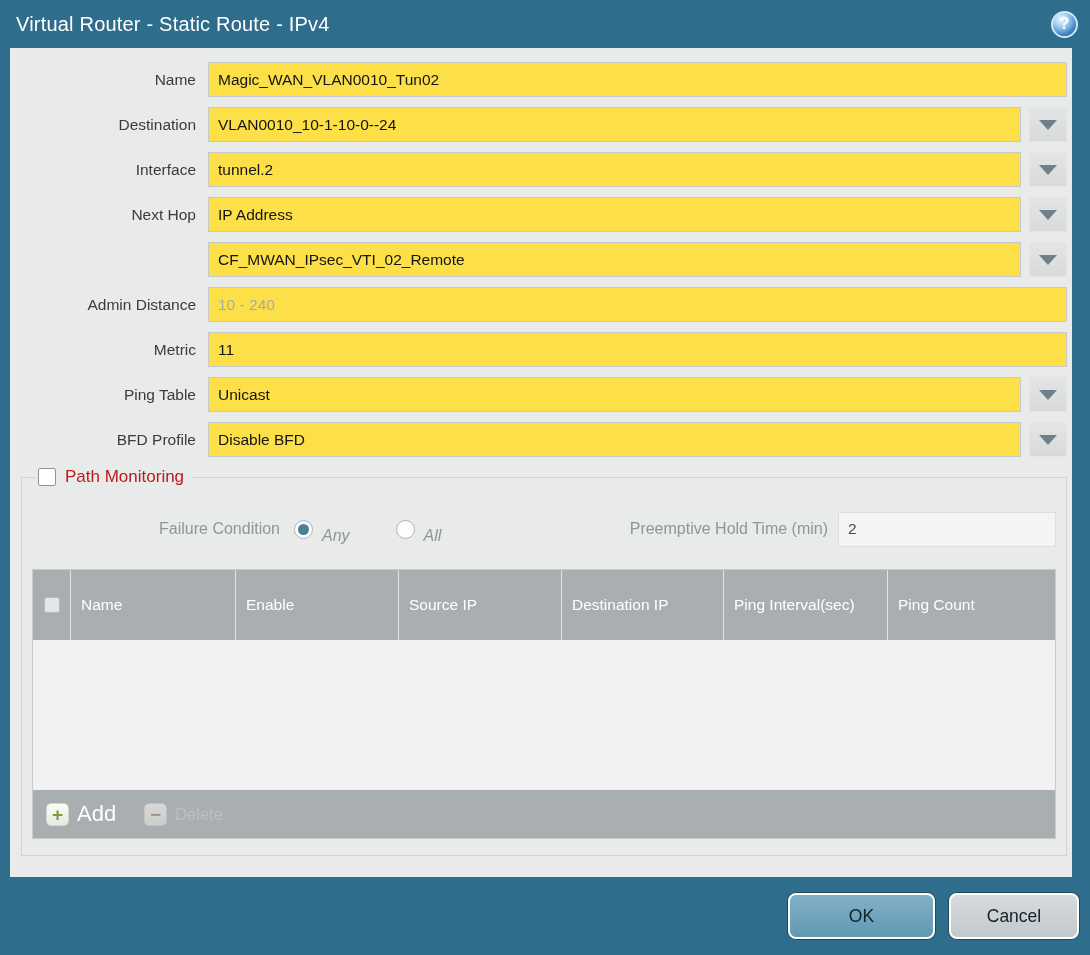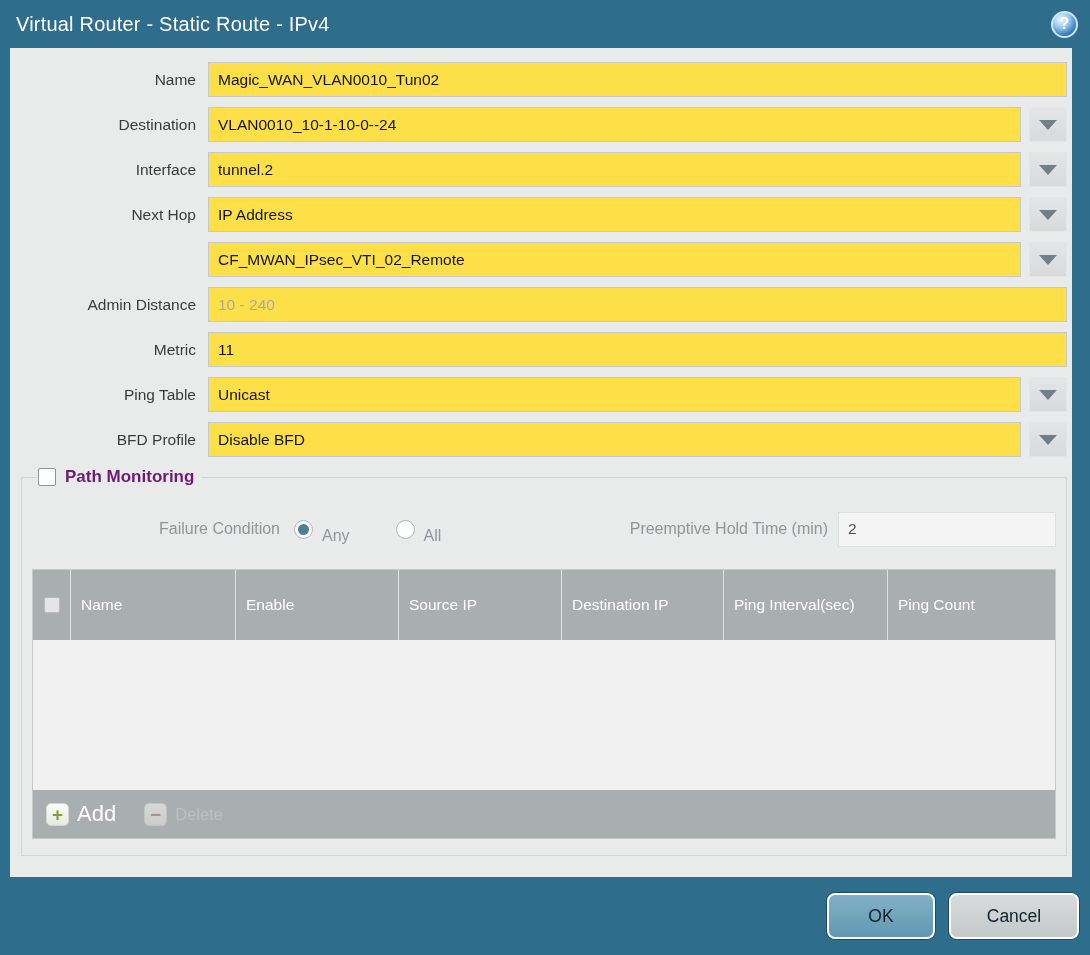--- a/index.html
+++ b/index.html
@@ -33,7 +33,7 @@
   .pm legend { display:flex; align-items:center; gap:9px; margin-left:4px; padding:0 7px 0 2px; }
   .cb { width:18px; height:18px; background:#fff; border:1px solid #8f9498; border-radius:2px; display:inline-block; cursor:pointer; }
   .cb.small { width:16px; height:16px; background:#e3e5e6; border-color:#b6babc; cursor:default; }
-  .pm-title { color:#701a75; font-weight:bold; font-size:17px;text-align:right; }
+  .pm-title { color:#b91c1c; font-weight:normal; font-size:17px;text-align:right; }
 
   .pm-row { display:flex; align-items:center; margin-top:20px; height:36px; }
   .dis { color:#8f969a; font-size:16px; }

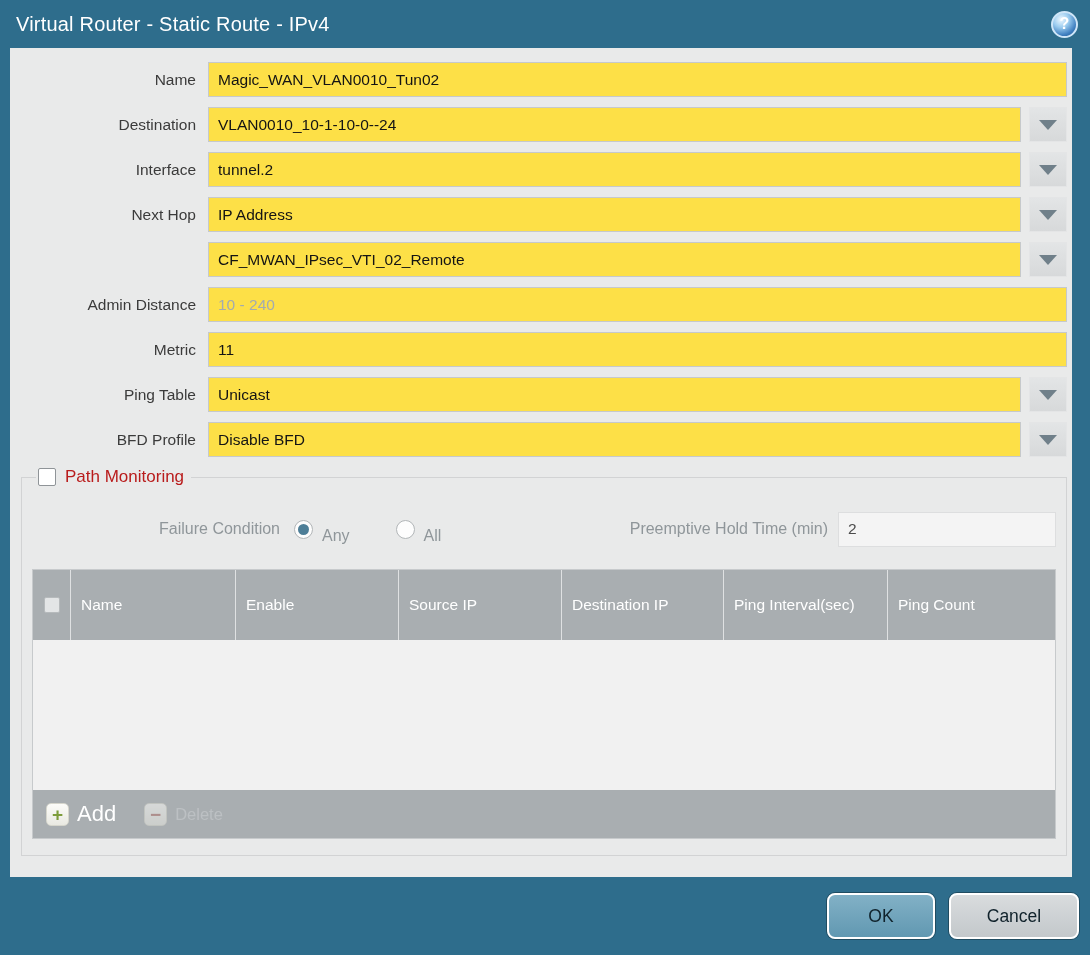--- a/index.html
+++ b/index.html
@@ -41,7 +41,7 @@
   .radio { width:19px; height:19px; border-radius:50%; border:1px solid #b2b6b8; background:#fdfdfd;
            display:inline-flex; align-items:center; justify-content:center; cursor:pointer; flex:0 0 19px; }
   .radio.selected::after { content:""; width:11px; height:11px; border-radius:50%; background:#4d7e97; }
-  .radio-label { margin:14px 0 0 9px; }
+  .radio-label { margin:14px 0 0 9px;font-style:italic; }
   .radio-gap { width:46px; flex:0 0 46px; }
   .pht-label { flex:1 1 auto; text-align:right; padding-right:10px; }
   .txt.disabled { flex:0 0 218px; width:218px; background:#f4f4f4; border-color:#dddedf; color:#4c4c4c; }

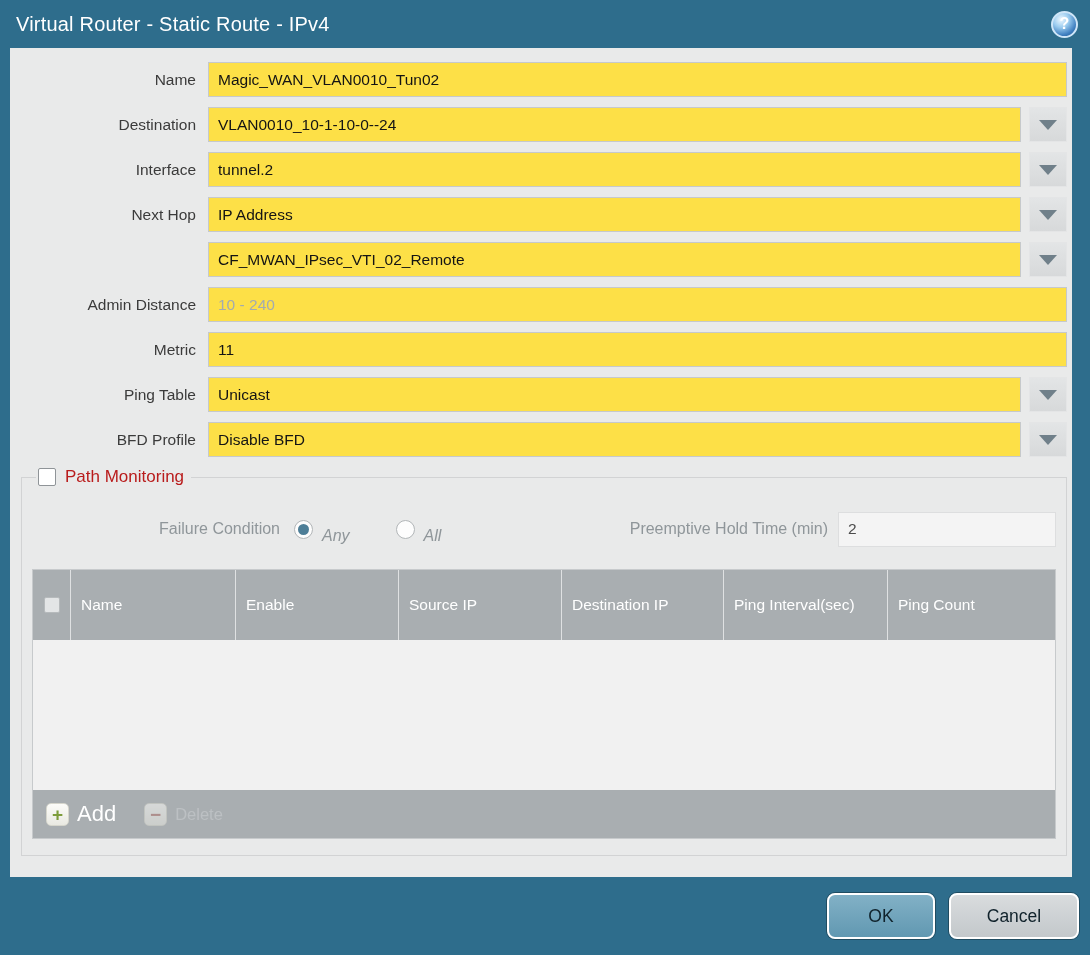--- a/index.html
+++ b/index.html
@@ -71,7 +71,7 @@
   .footerbar { height:78px; flex:0 0 auto; display:flex; align-items:center; justify-content:flex-end; gap:14px; padding-right:11px; }
   .btn { height:46px; border-radius:8px; border:2px solid #fff; box-shadow:0 0 0 1px rgba(0,0,0,.3);
          font-family:"Liberation Sans",sans-serif; font-size:17.5px; color:#10222b; cursor:pointer; }
-  .btn.ok { width:108px; background:linear-gradient(#82b1c6,#6198b1); }
+  .btn.ok { width:147px; background:linear-gradient(#82b1c6,#6198b1); }
   .btn.cancel { width:130px; background:linear-gradient(#d9dcde,#c3c8cb); }
 </style>
 </head>

